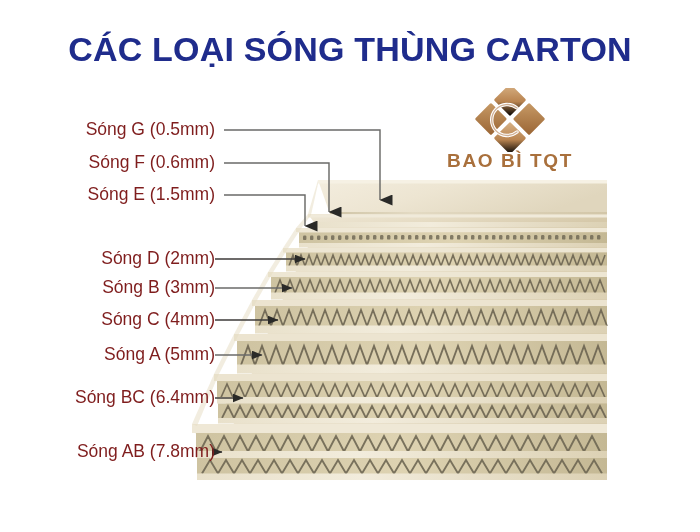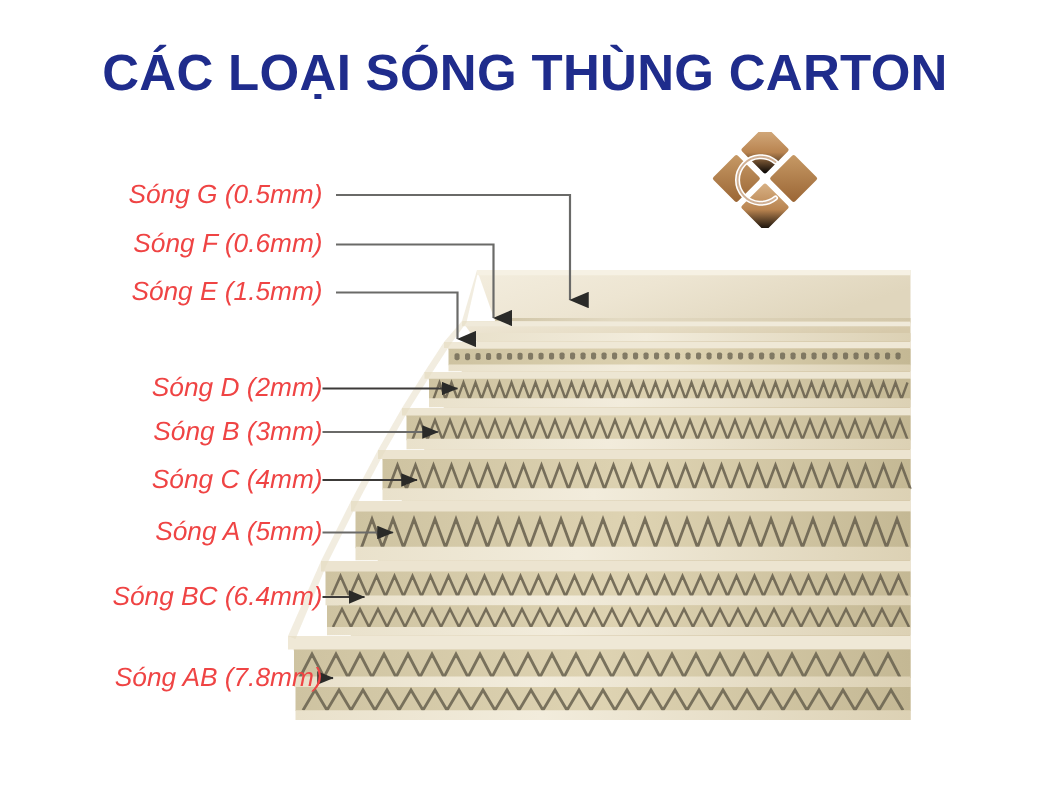--- a/index.html
+++ b/index.html
@@ -49,10 +49,9 @@
     text-align:right;
     white-space:nowrap;
     font-size:17.5px;
-    color:#ef4444;
+    color:#7f1d1d;
     font-family:"Liberation Sans", sans-serif;
     line-height:1;
-    font-style:italic;
   }
   .lbl-wrap{position:absolute;left:0;width:215px;}
 

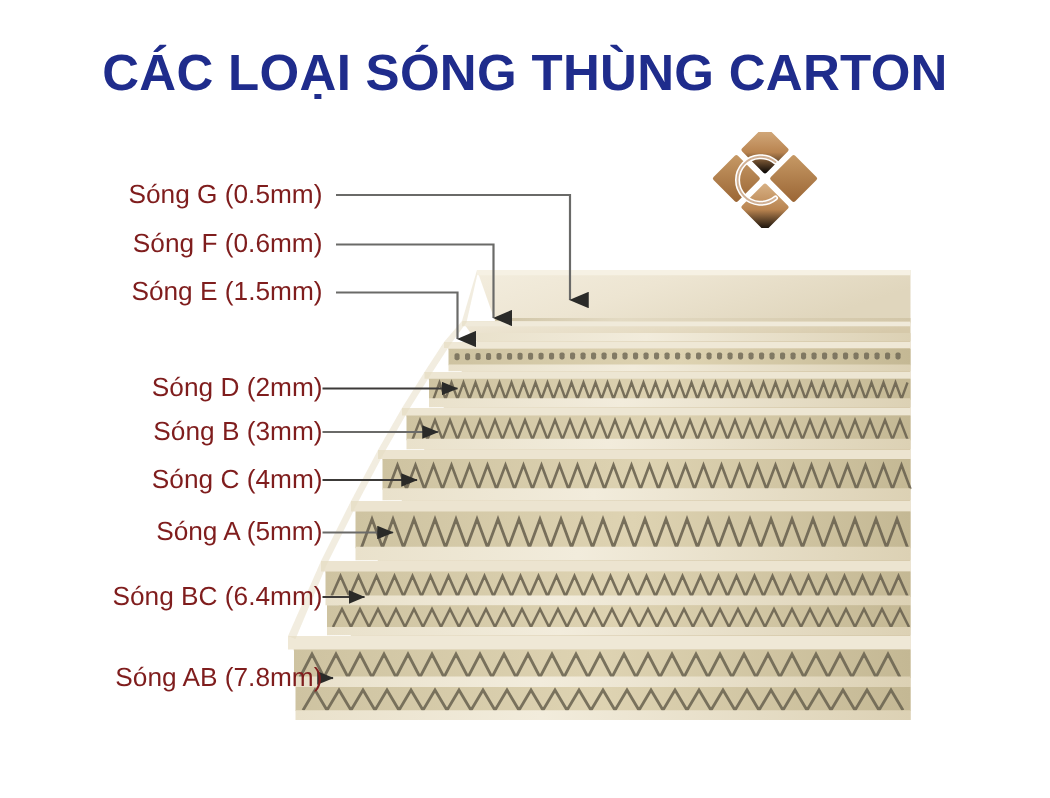--- a/index.html
+++ b/index.html
@@ -91,6 +91,7 @@
         </g>
       </svg>
     </div>
+    <div id="logo-name">BAO BÌ TQT</div>
   </div>
 
   <svg id="art" viewBox="0 0 700 532">

